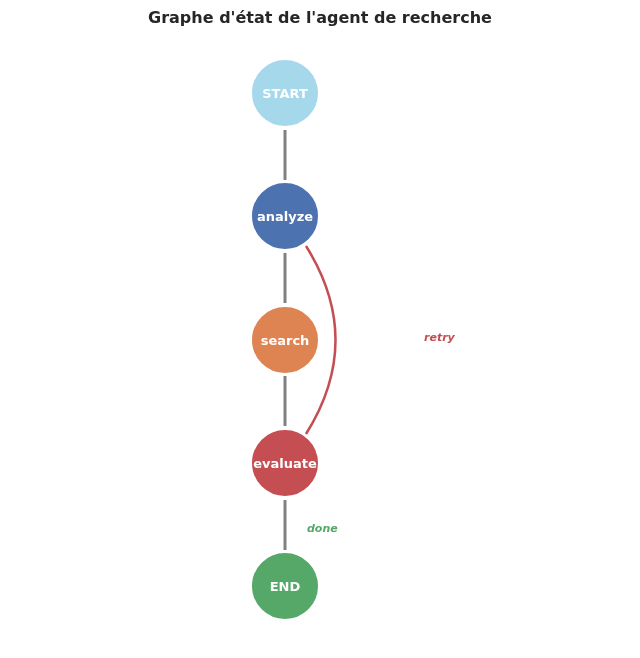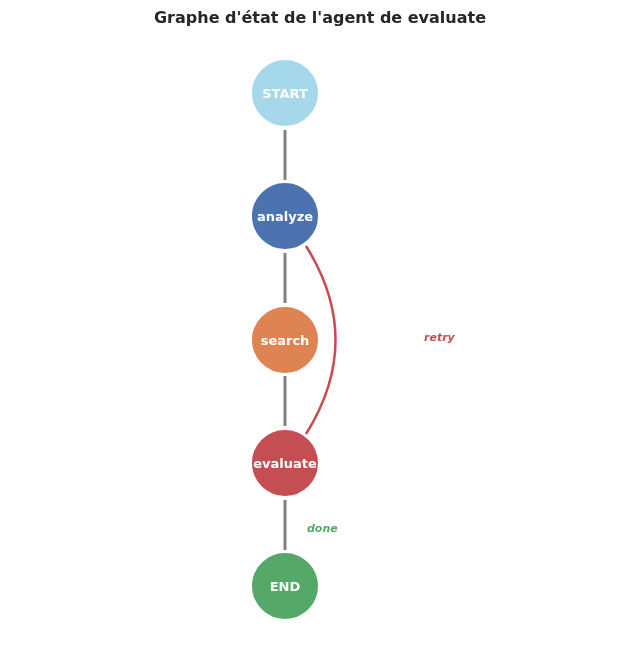--- a/index.html
+++ b/index.html
@@ -12,7 +12,7 @@
 </head>
 <body>
 
-<div class="title">Graphe d'état de l'agent de evaluate</div>
+<div class="title">Graphe d'état de l'agent de recherche</div>
 
 <svg width="640" height="658" viewBox="0 0 640 658">
 

